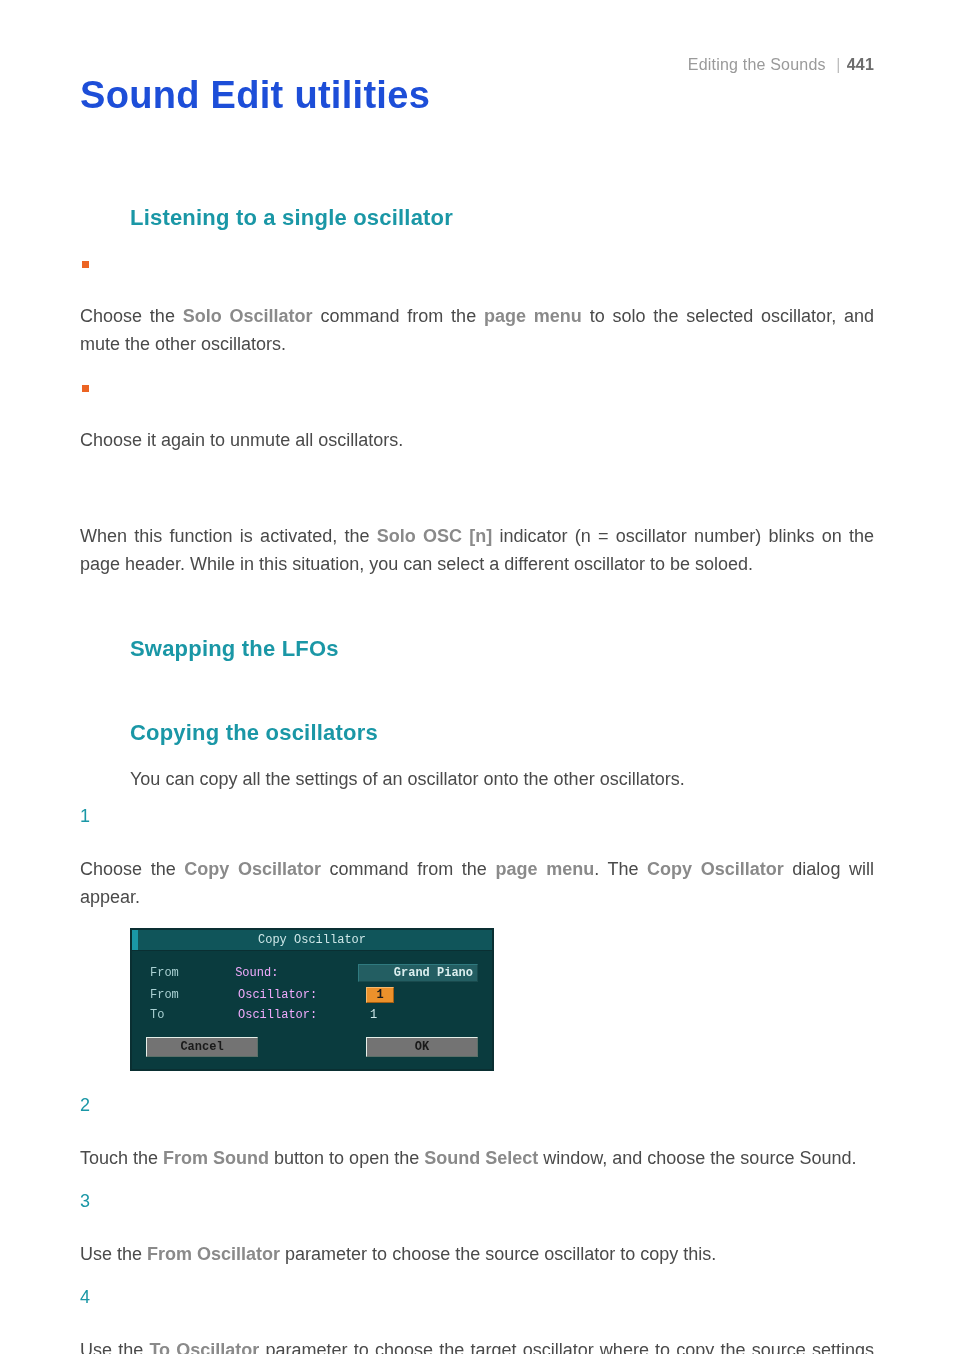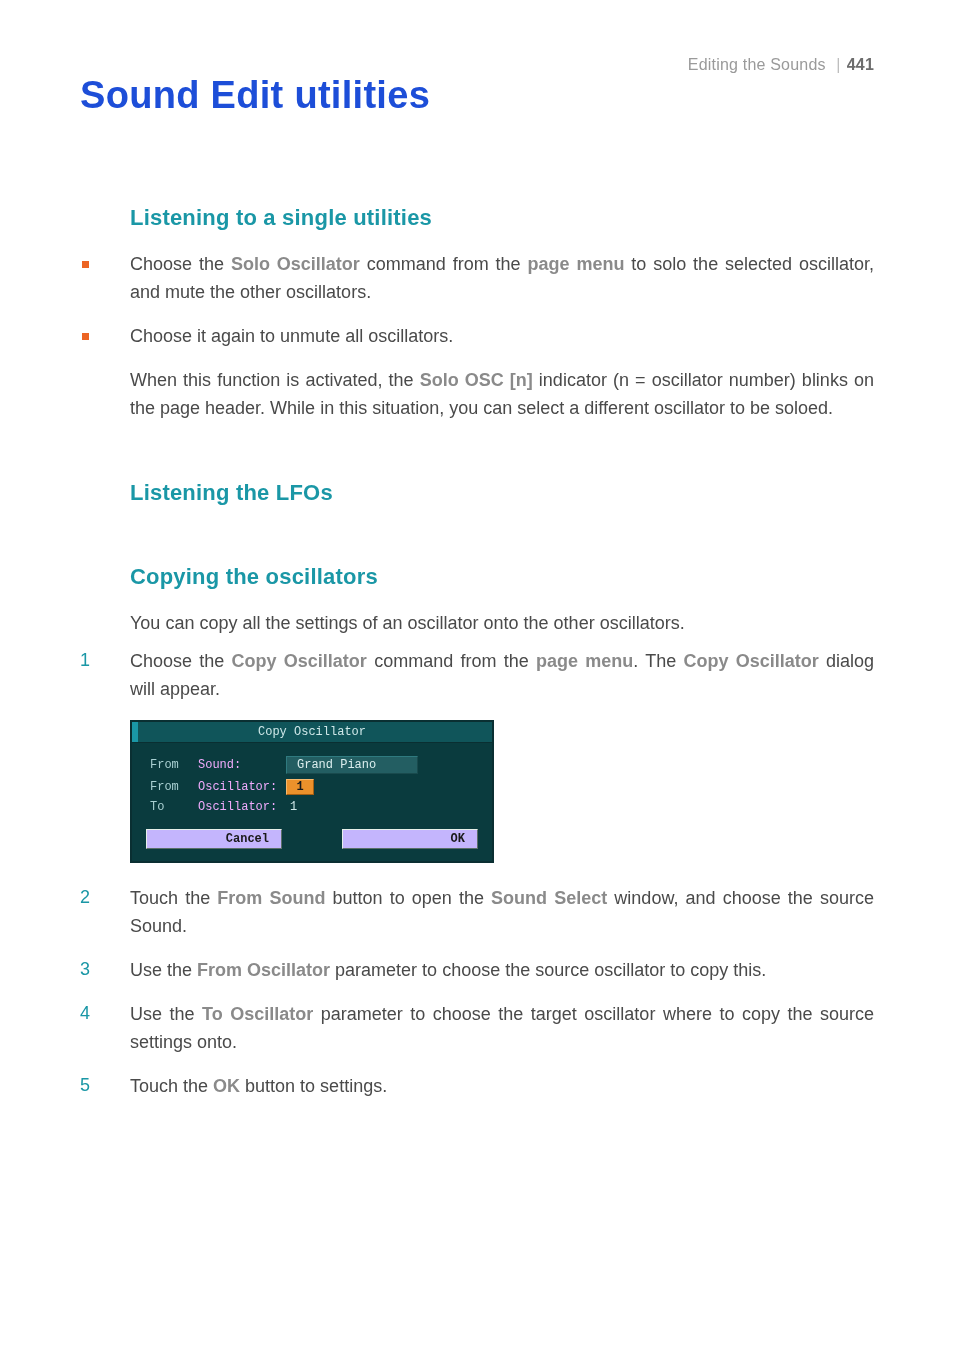--- a/index.html
+++ b/index.html
@@ -184,7 +184,7 @@
   <h1 class="title">Sound Edit utilities</h1>
 
   <div class="block">
-    <h2 class="sect">Listening to a single utilities</h2>
+    <h2 class="sect">Listening to a single oscillator</h2>
 
     <div class="item">
       <div class="gutter"><span class="bullet-sq"></span></div>

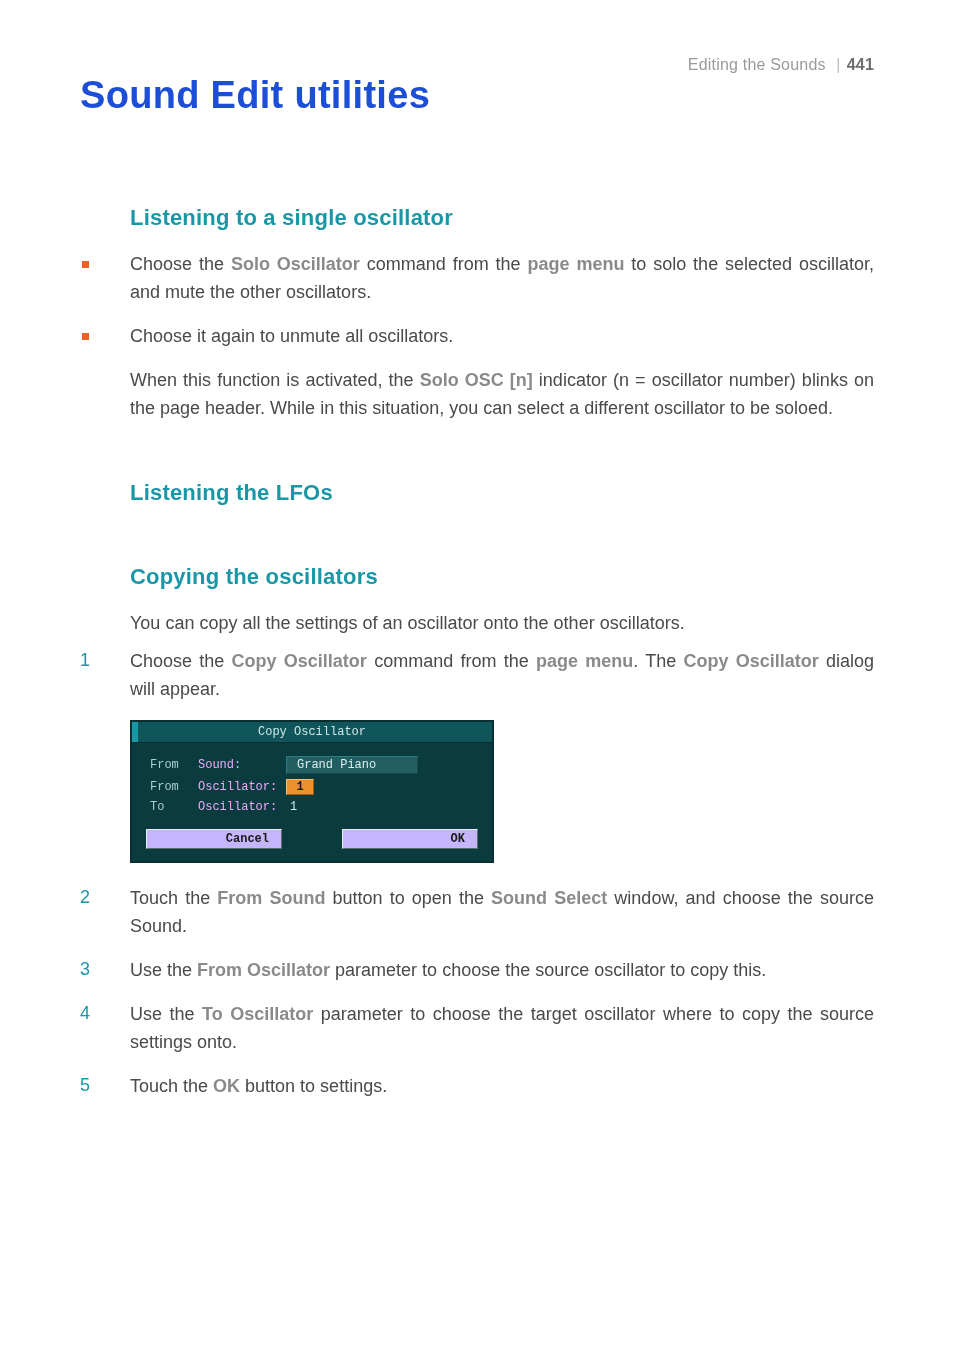--- a/index.html
+++ b/index.html
@@ -48,6 +48,7 @@
     display: flex;
     align-items: flex-start;
     margin: 0 0 16px 0;
+    flex-direction: column;
   }
   .gutter {
     flex: 0 0 50px;

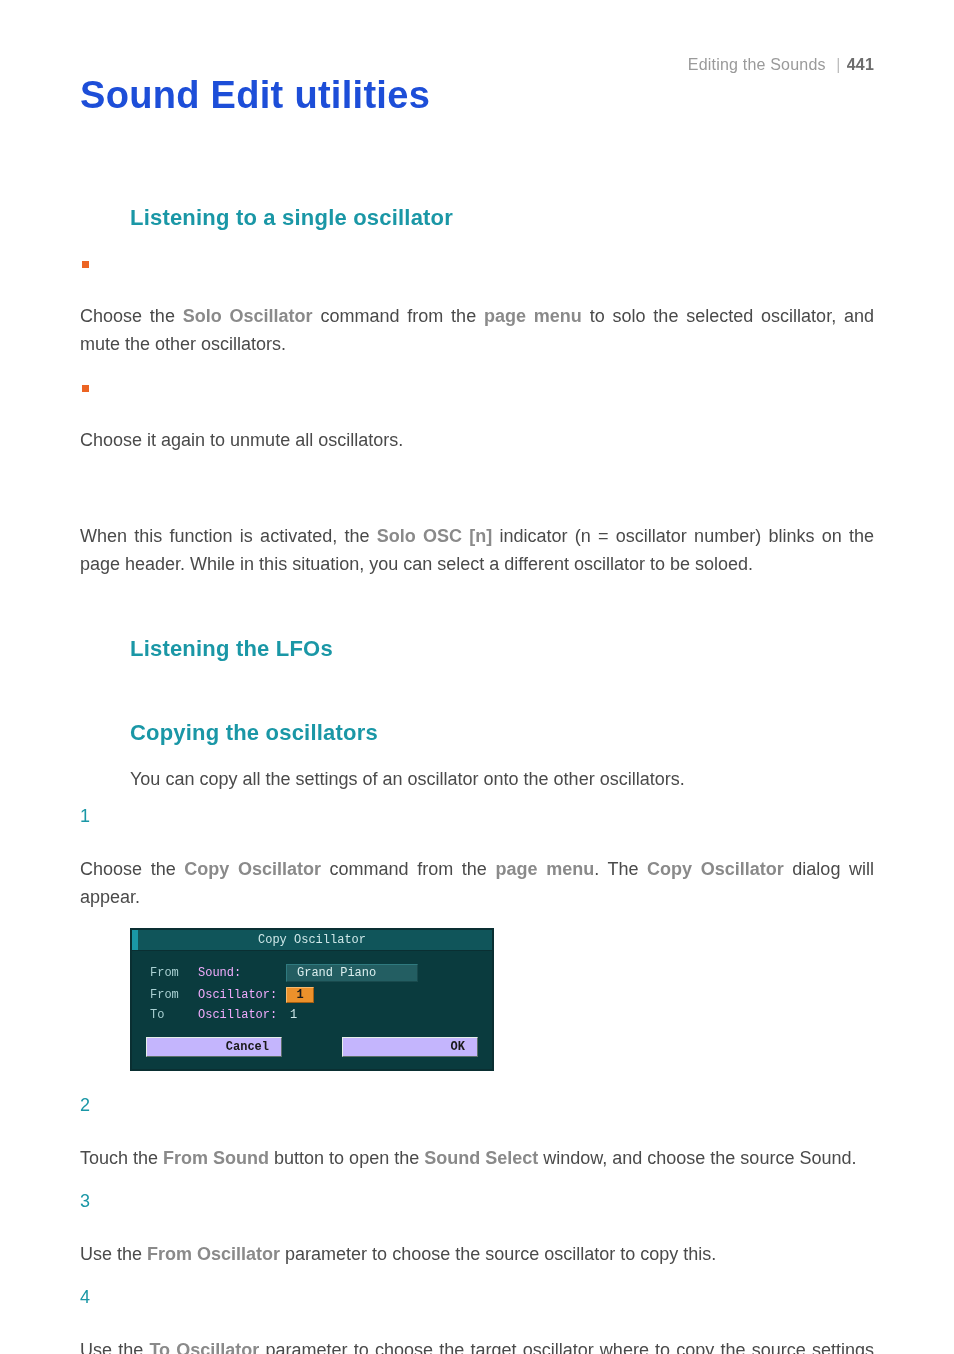--- a/index.html
+++ b/index.html
@@ -208,7 +208,7 @@
   </div>
 
   <div class="block">
-    <h2 class="sect">Listening the LFOs</h2>
+    <h2 class="sect">Swapping the LFOs</h2>
 
   </div>
 

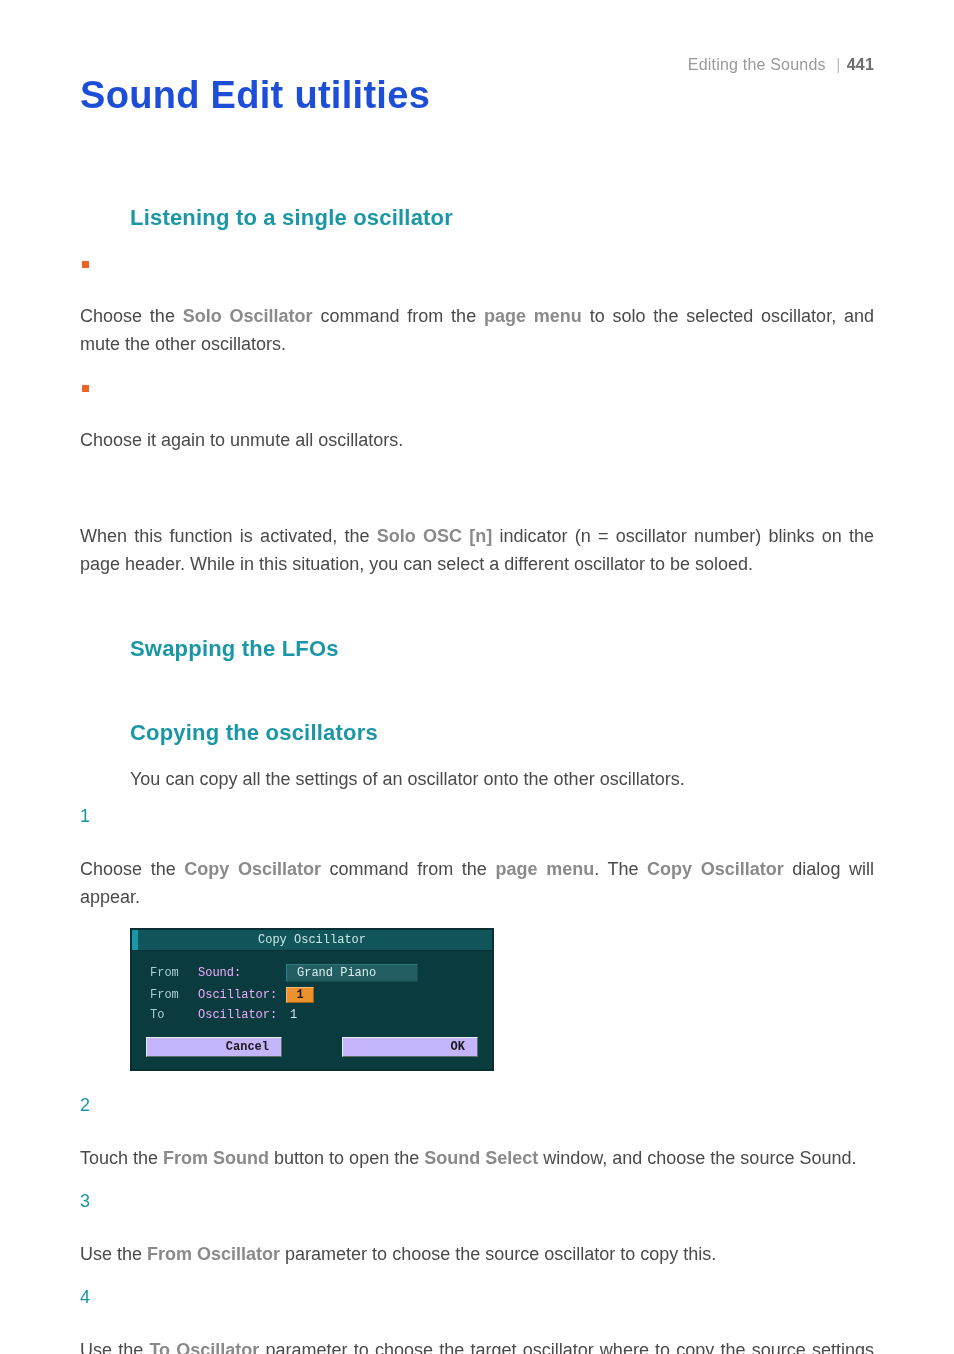--- a/index.html
+++ b/index.html
@@ -122,6 +122,7 @@
     align-items: center;
     margin: 5px 0;
     font-size: 12px;
+    gap: 40px;
   }
   .dialog .lbl-a { width: 48px; color:#a9d0d2;}
   .dialog .lbl-b { width: 88px; color:#f0abfc;}

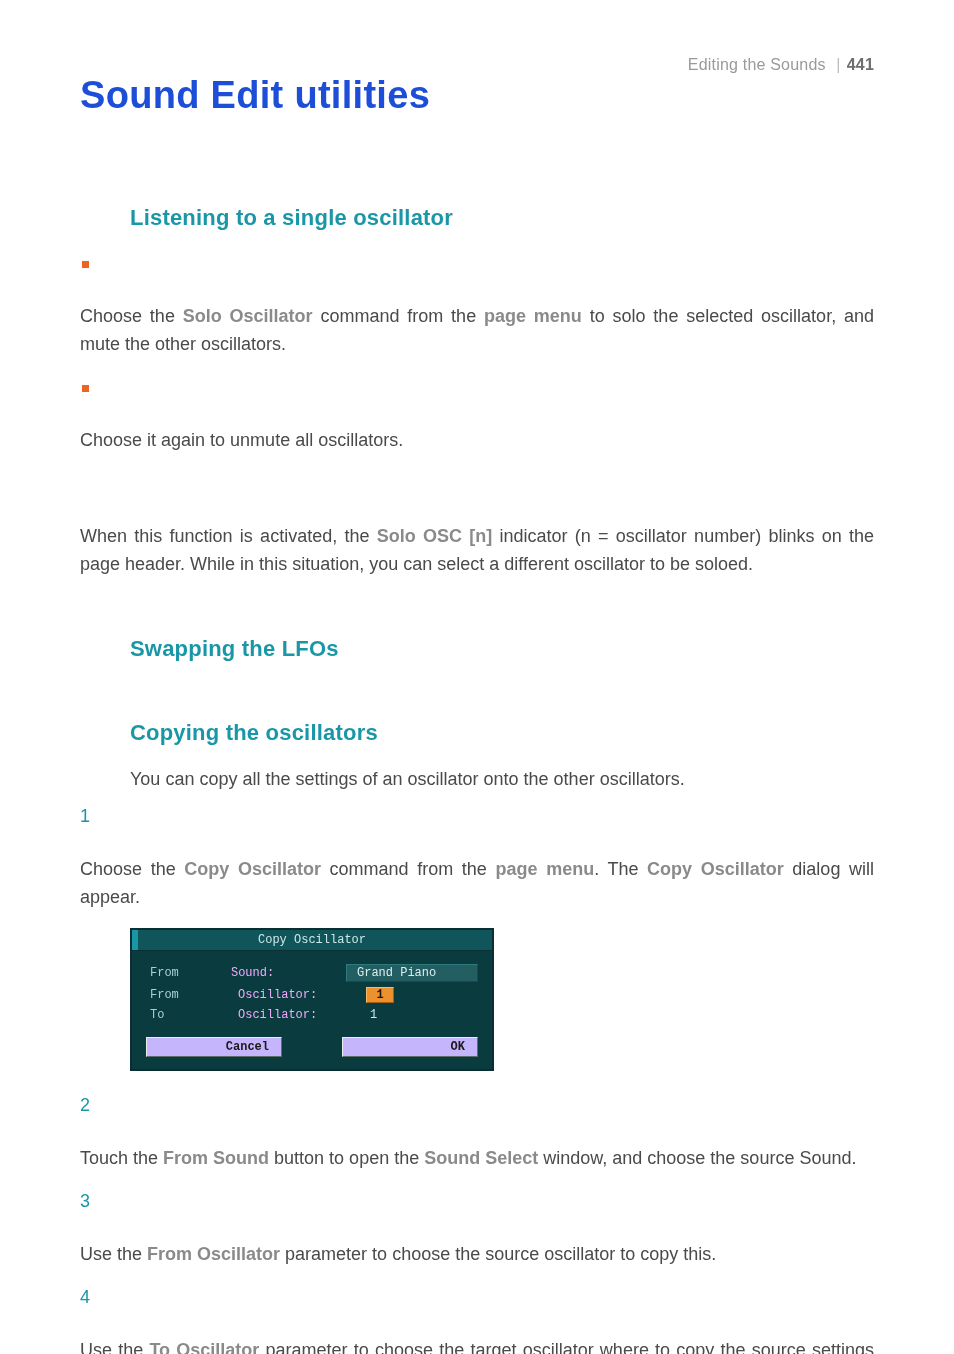--- a/index.html
+++ b/index.html
@@ -132,10 +132,11 @@
     border-top-color:#2f7a7f;
     border-left-color:#2f7a7f;
     color: #dbeeee;
-    padding: 1px 10px;
+    padding: 1px 4px;
     min-width: 110px;
-    text-align: left;
-    font-size: 12px;
+    text-align: right;
+    font-size: 12px;
+    font-weight: bold;
   }
   .dialog .val-sel {
     background: #ec912b;

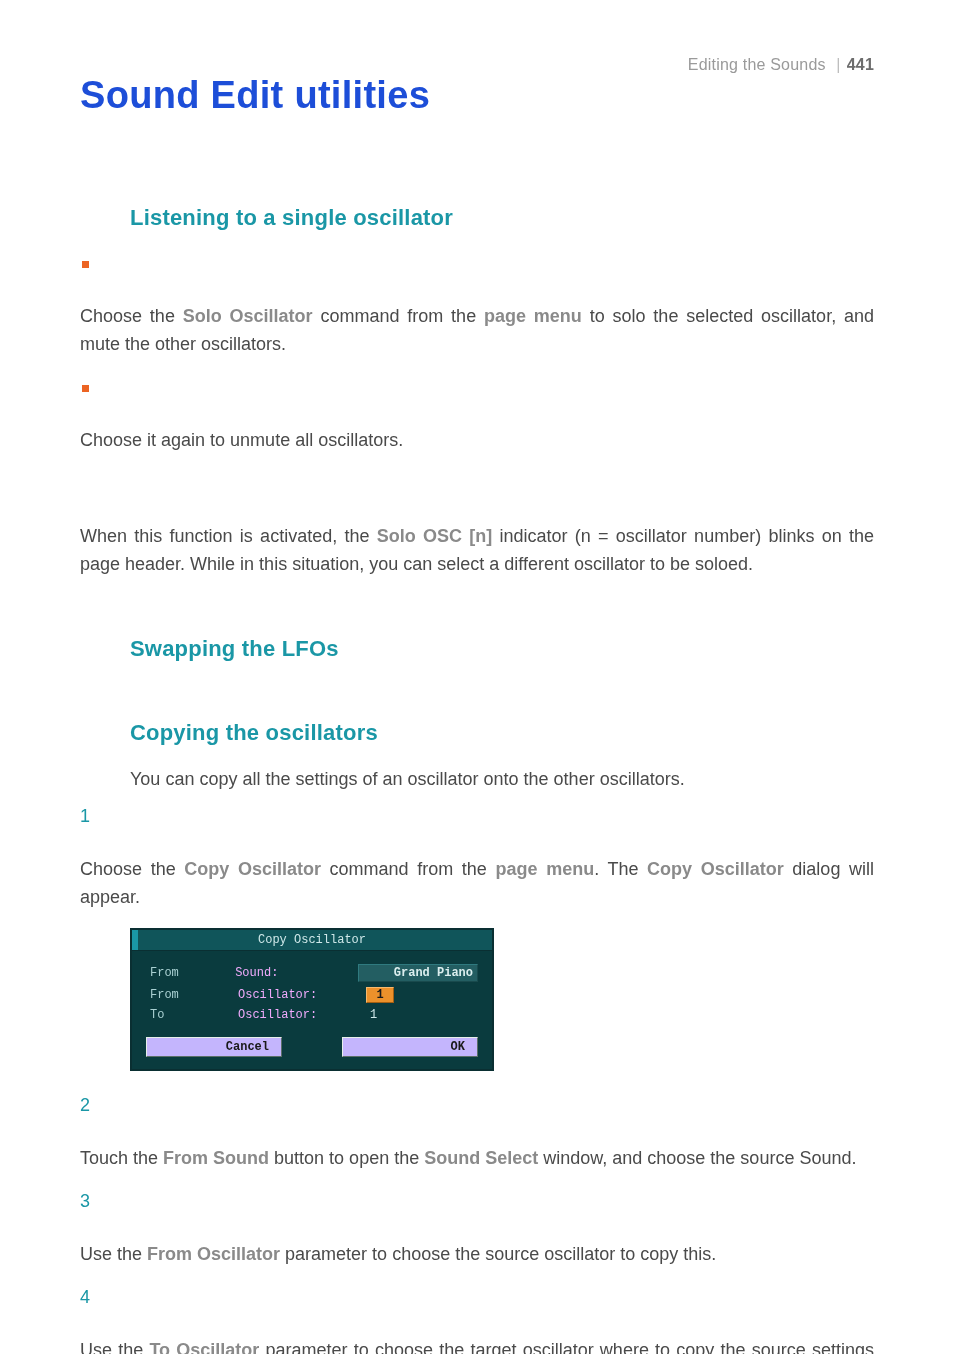--- a/index.html
+++ b/index.html
@@ -161,7 +161,7 @@
     padding: 4px 14px 12px 14px;
   }
   .dialog .dlg-btn {
-    background: #c4b5fd;
+    background: #737373;
     border: 1px solid #5b6f68;
     border-top-color:#e6efe9;
     border-left-color:#e6efe9;
@@ -169,9 +169,9 @@
     font-weight: bold;
     font-family: "Courier New", monospace;
     font-size: 12px;
-    padding: 2px 12px;
+    padding: 2px 0;
     width: 110px;
-    text-align: right;
+    text-align: center;
   }
 </style>
 </head>

